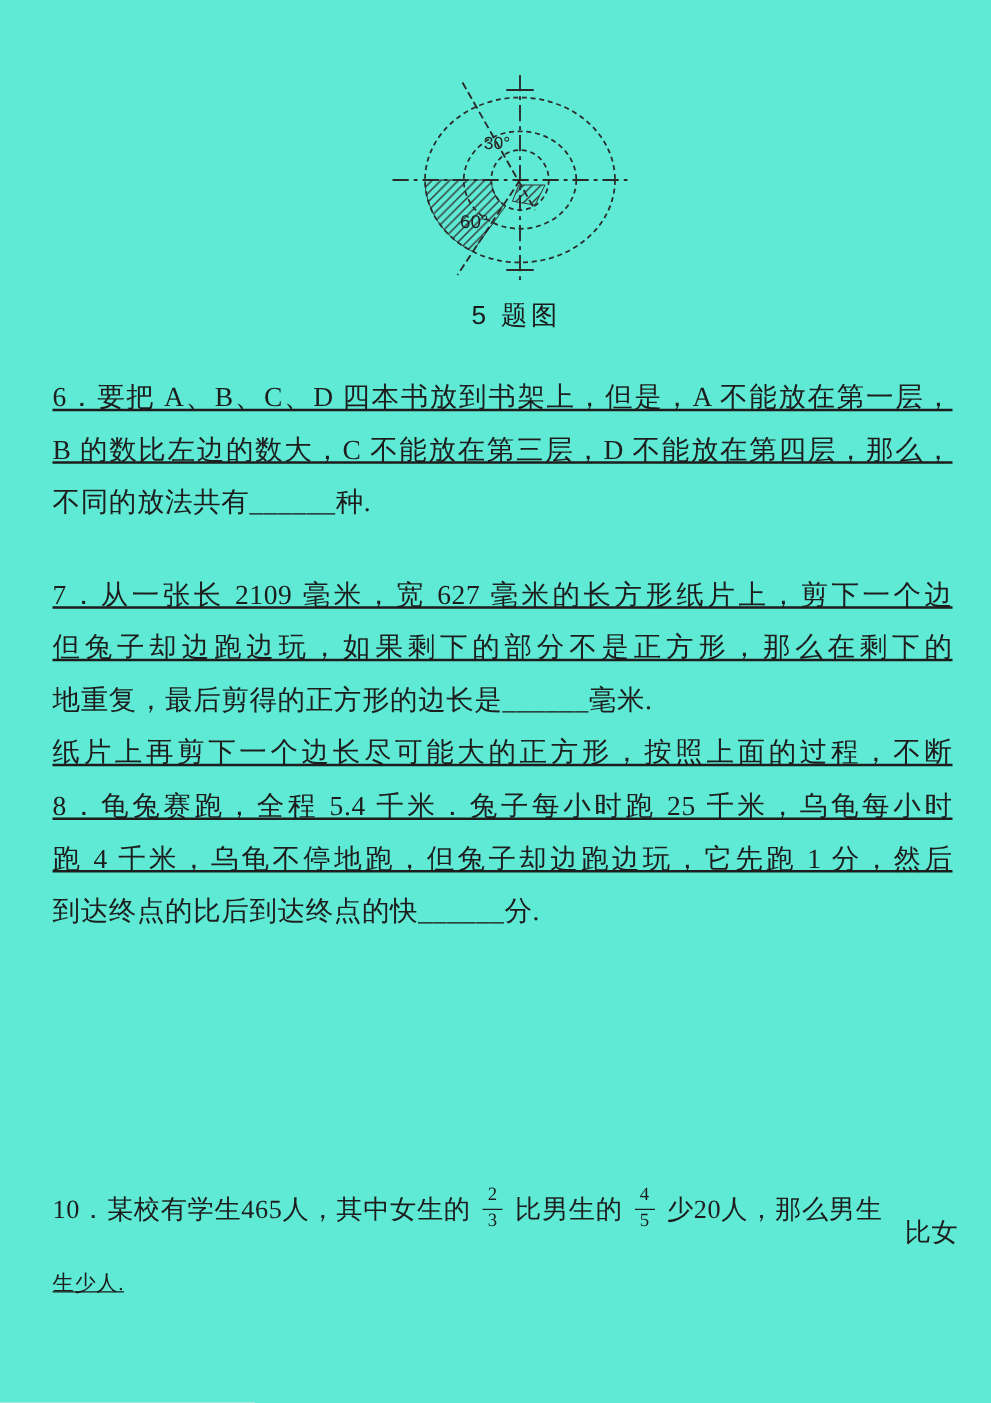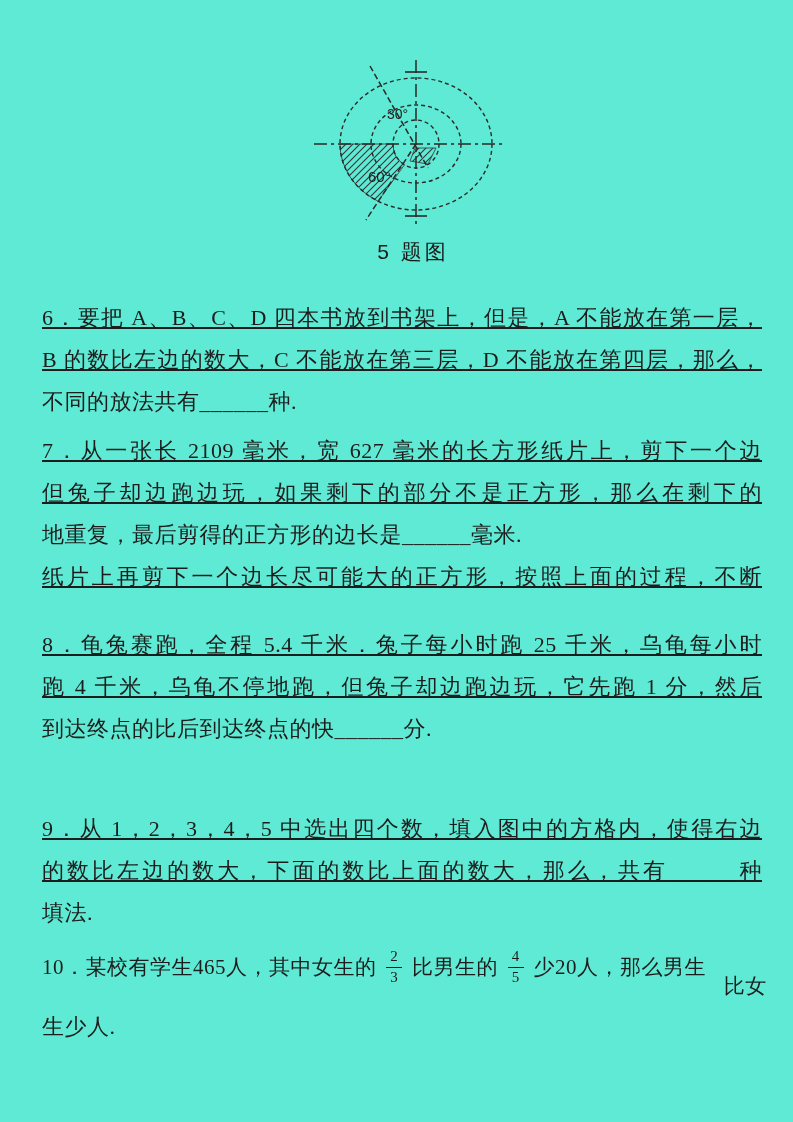--- a/index.html
+++ b/index.html
@@ -100,7 +100,7 @@
     <div class="qline">不同的放法共有______种.</div>
   </div>
 
-  <div class="question" style="top:430px">
+  <div class="question" style="top:455px">
     <div class="qline full">7．从一张长 2109 毫米，宽 627 毫米的长方形纸片上，剪下一个边</div>
     <div class="qline full">但兔子却边跑边玩，如果剩下的部分不是正方形，那么在剩下的</div>
     <div class="qline">地重复，最后剪得的正方形的边长是______毫米.</div>

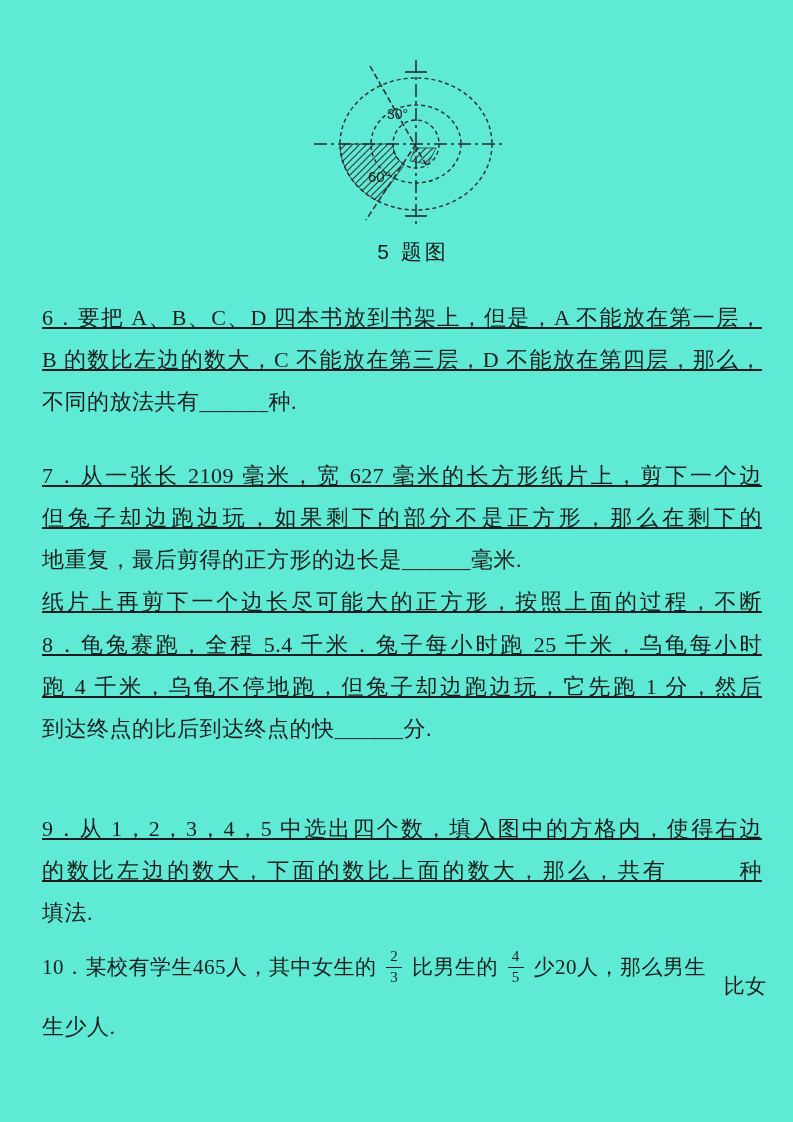--- a/index.html
+++ b/index.html
@@ -113,11 +113,6 @@
     <div class="qline">到达终点的比后到达终点的快______分.</div>
   </div>
 
-  <div class="question" style="top:808px">
-    <div class="qline full">9．从 1，2，3，4，5 中选出四个数，填入图中的方格内，使得右边</div>
-    <div class="qline full">的数比左边的数大，下面的数比上面的数大，那么，共有______种</div>
-    <div class="qline">填法.</div>
-  </div>
 
   <div class="question" style="top:936px">
     <div class="q10-line1">

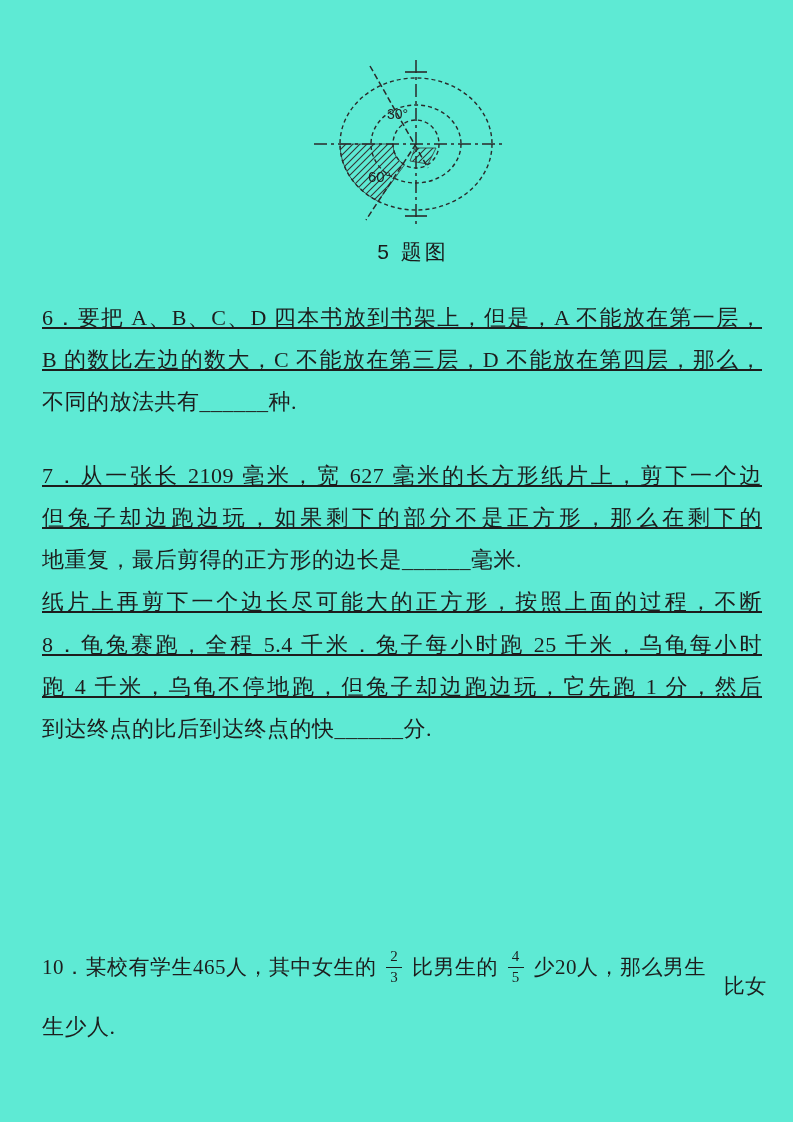--- a/index.html
+++ b/index.html
@@ -44,7 +44,7 @@
     white-space:nowrap;
     font-size:21px;
   }
-  .q10-line2 { height:42px; line-height:42px; margin-top:8px; font-size:22px; }
+  .q10-line2 { height:42px; line-height:42px; margin-top:8px; font-size:17px;text-decoration:underline; }
   .frac {
     display:inline-block;
     vertical-align:middle;

